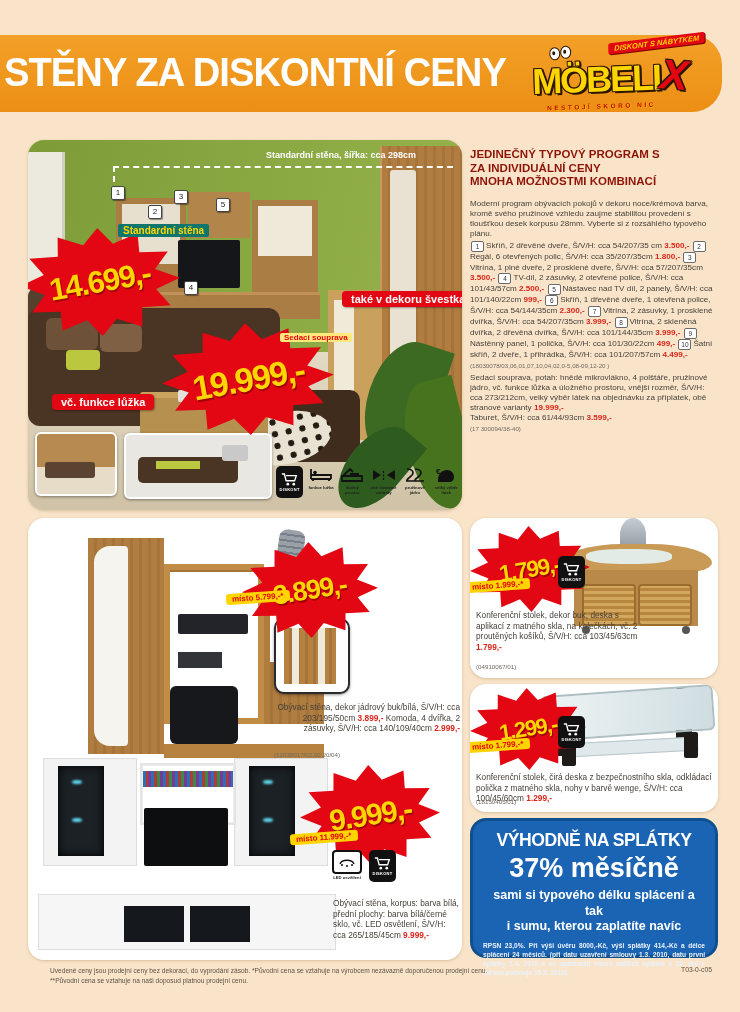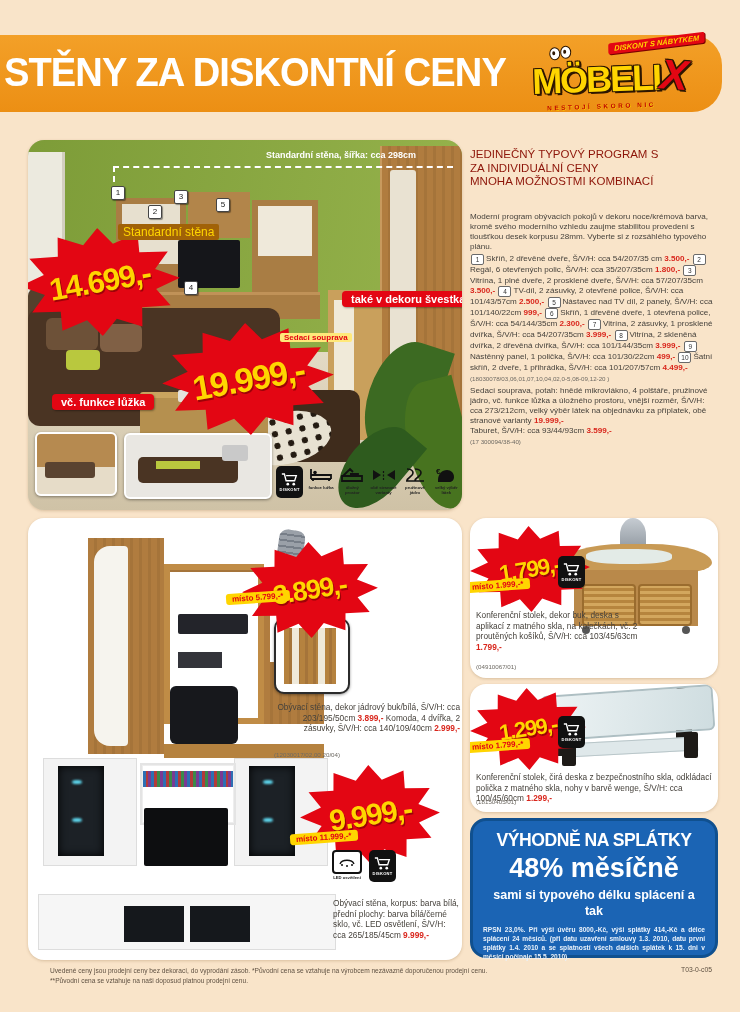--- a/index.html
+++ b/index.html
@@ -72,7 +72,7 @@
 
   
   .program{position:absolute;left:470px;top:148px;width:248px;height:366px;overflow:hidden;}
-  .prog-title{font-size:11.5px;font-weight:normal;color:#8d1408;line-height:1.18;margin:0 0 23px 0;}
+  .prog-title{font-size:11.5px;font-weight:bold;color:#8d1408;line-height:1.18;margin:0 0 10px 0;}
   .prog-title span{display:block;}
   .ptext{font-size:8.1px;line-height:1.24;color:#46423c;margin:0 0 2px 0;}
   .price{color:#d9261c;font-weight:bold;}

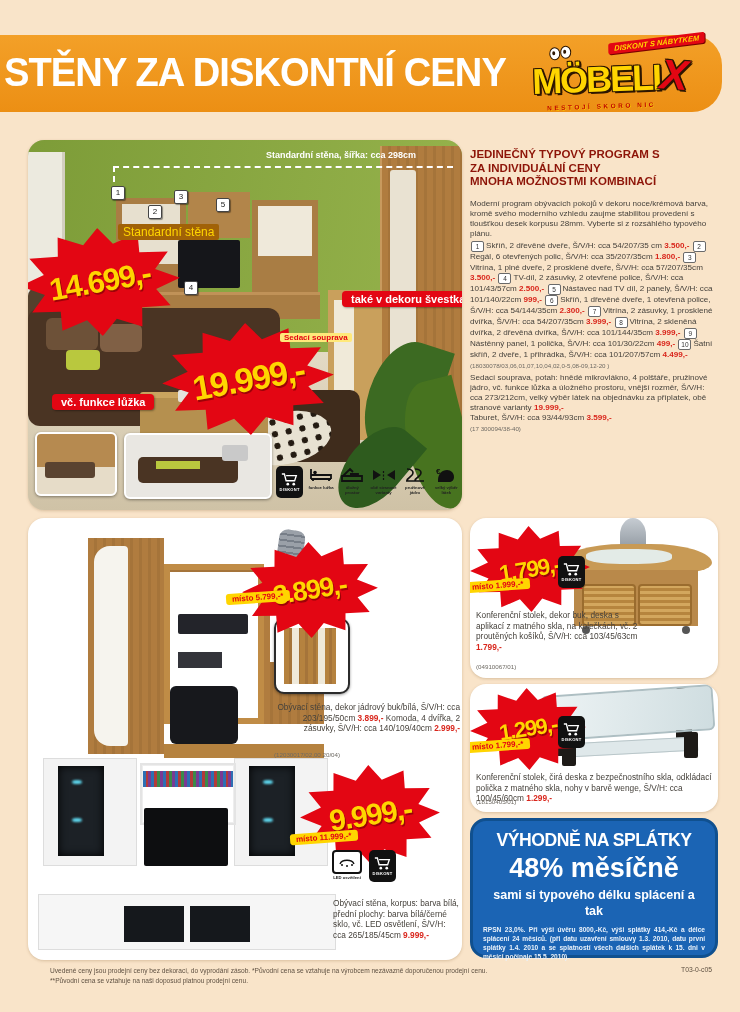--- a/index.html
+++ b/index.html
@@ -263,7 +263,7 @@
       <span>ZA INDIVIDUÁLNÍ CENY</span>
       <span>MNOHA MOŽNOSTMI KOMBINACÍ</span>
     </h3>
-    <p class="ptext">Moderní program obývacích pokojů v dekoru noce/krémová barva, kromě svého moderního vzhledu zaujme stabilitou provedení s tloušťkou desek korpusu 28mm. Vyberte si z rozsáhlého typového plánu.</p>
+    <p class="ptext">Moderní program obývacích pokojů v dekoru noce/krémová barva, kromě svého pružinové vzhledu zaujme stabilitou provedení s tloušťkou desek korpusu 28mm. Vyberte si z rozsáhlého typového plánu.</p>
     <p class="ptext"><span class="numbox">1</span>Skříň, 2 dřevěné dveře, Š/V/H: cca 54/207/35 cm <span class="price">3.500,-</span> <span class="numbox">2</span>Regál, 6 otevřených polic, Š/V/H: cca 35/207/35cm <span class="price">1.800,-</span> <span class="numbox">3</span>Vitrína, 1 plné dveře, 2 prosklené dveře, Š/V/H: cca 57/207/35cm <span class="price">3.500,-</span> <span class="numbox">4</span>TV-díl, 2 zásuvky, 2 otevřené police, Š/V/H: cca 101/43/57cm <span class="price">2.500,-</span> <span class="numbox">5</span>Nástavec nad TV díl, 2 panely, Š/V/H: cca 101/140/22cm <span class="price">999,-</span> <span class="numbox">6</span>Skříň, 1 dřevěné dveře, 1 otevřená police, Š/V/H: cca 54/144/35cm <span class="price">2.300,-</span> <span class="numbox">7</span>Vitrína, 2 zásuvky, 1 prosklené dvířka, Š/V/H: cca 54/207/35cm <span class="price">3.999,-</span> <span class="numbox">8</span>Vitrína, 2 skleněná dvířka, 2 dřevěná dvířka, Š/V/H: cca 101/144/35cm <span class="price">3.999,-</span> <span class="numbox">9</span>Nástěnný panel, 1 polička, Š/V/H: cca 101/30/22cm <span class="price">499,-</span> <span class="numbox">10</span>Šatní skříň, 2 dveře, 1 přihrádka, Š/V/H: cca 101/207/57cm <span class="price">4.499,-</span> </p>
     <p class="codetxt">(18030078/03,06,01,07,10,04,02,0-5,08-09,12-20 )</p>
     <p class="ptext"><span>Sedací souprava, potah: hnědé mikrovlákno, 4 polštáře, pružinové jádro, vč. funkce lůžka a úložného prostoru, vnější rozměr, Š/V/H: cca 273/212cm, velký výběr látek na objednávku za příplatek, obě stranové varianty </span><span class="price">19.999,-</span><br>

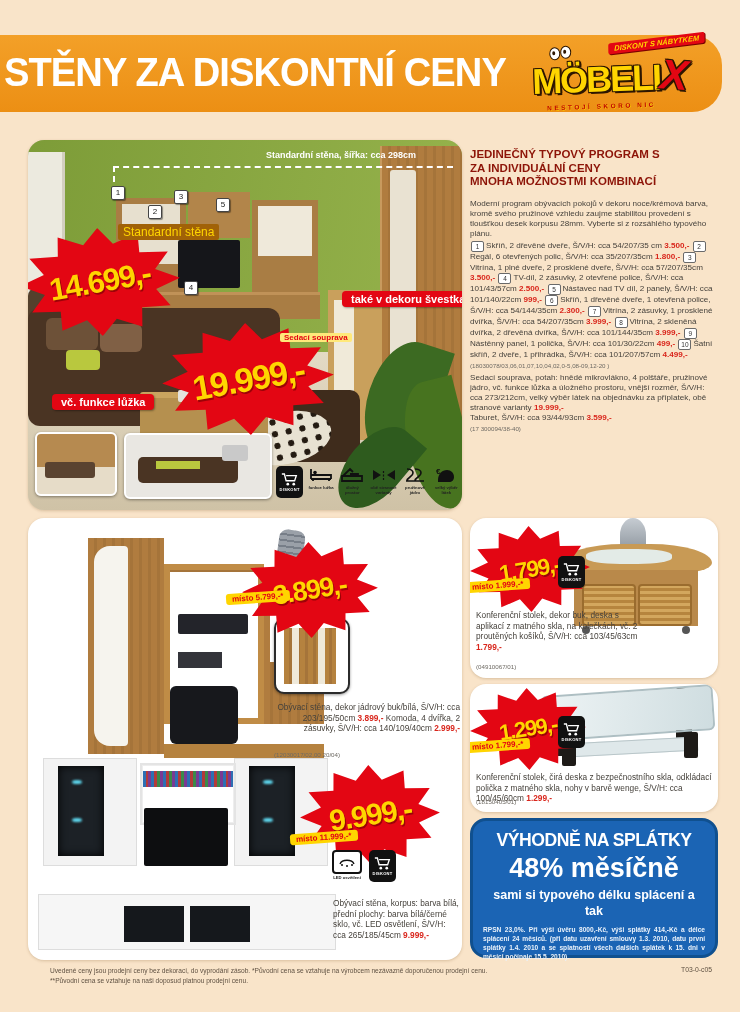--- a/index.html
+++ b/index.html
@@ -24,7 +24,7 @@
   .amt{color:#ffd500;font-weight:800;letter-spacing:-1.5px;transform:rotate(-7deg);text-shadow:1px 2px 0 rgba(110,0,0,.6);white-space:nowrap;}
   .pill-red{position:absolute;background:#e30613;color:#fff;font-weight:800;font-size:11px;padding:2px 9px;border-radius:4px;box-shadow:1px 1px 2px rgba(0,0,0,.35);white-space:nowrap;}
   .pill-yel{position:absolute;background:#ffd500;color:#e30613;font-weight:bold;font-size:8px;padding:1px 6px;border-radius:3px;transform:rotate(-4deg);white-space:nowrap;z-index:6;}
-  .minilabel-r{position:absolute;background:#a16207;color:#ffd500;font-weight:normal;font-size:12px;padding:1px 5px;border-radius:2px;white-space:nowrap;z-index:6;}
+  .minilabel-r{position:absolute;background:#0f766e;color:#ffd500;font-weight:bold;font-size:10px;padding:1px 5px;border-radius:2px;white-space:nowrap;z-index:6;}
   .minilabel-y{position:absolute;background:#ffe97a;color:#e30613;font-weight:bold;font-size:8px;padding:0 4px;border-radius:2px;white-space:nowrap;z-index:6;}
 
   

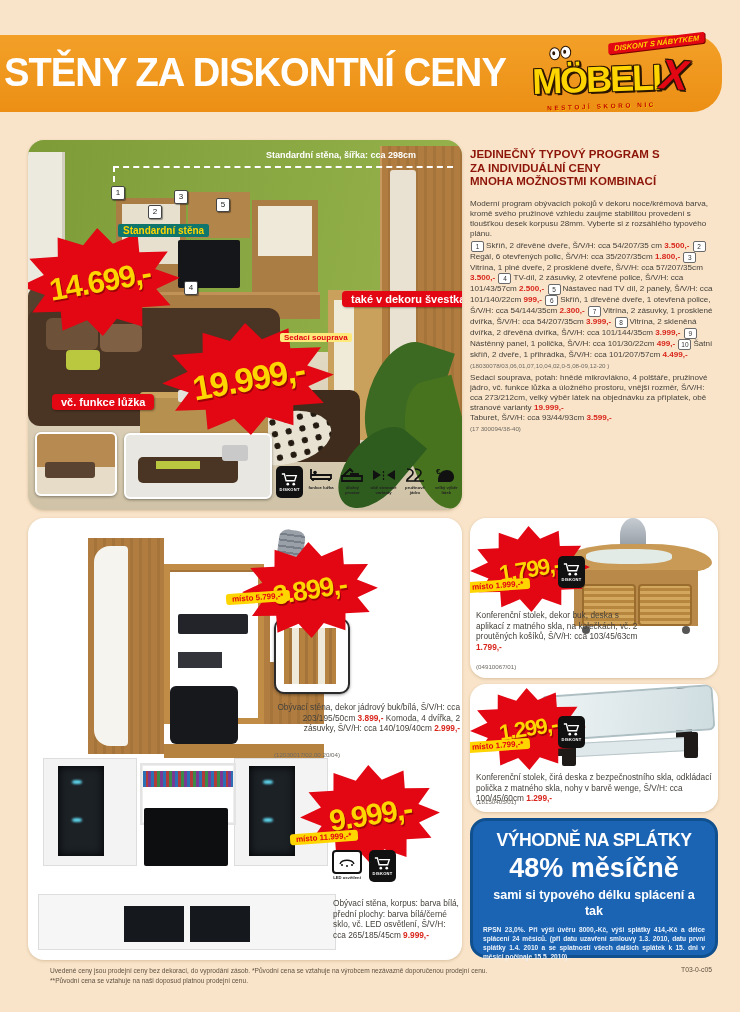--- a/index.html
+++ b/index.html
@@ -267,7 +267,7 @@
     <p class="ptext"><span class="numbox">1</span>Skříň, 2 dřevěné dveře, Š/V/H: cca 54/207/35 cm <span class="price">3.500,-</span> <span class="numbox">2</span>Regál, 6 otevřených polic, Š/V/H: cca 35/207/35cm <span class="price">1.800,-</span> <span class="numbox">3</span>Vitrína, 1 plné dveře, 2 prosklené dveře, Š/V/H: cca 57/207/35cm <span class="price">3.500,-</span> <span class="numbox">4</span>TV-díl, 2 zásuvky, 2 otevřené police, Š/V/H: cca 101/43/57cm <span class="price">2.500,-</span> <span class="numbox">5</span>Nástavec nad TV díl, 2 panely, Š/V/H: cca 101/140/22cm <span class="price">999,-</span> <span class="numbox">6</span>Skříň, 1 dřevěné dveře, 1 otevřená police, Š/V/H: cca 54/144/35cm <span class="price">2.300,-</span> <span class="numbox">7</span>Vitrína, 2 zásuvky, 1 prosklené dvířka, Š/V/H: cca 54/207/35cm <span class="price">3.999,-</span> <span class="numbox">8</span>Vitrína, 2 skleněná dvířka, 2 dřevěná dvířka, Š/V/H: cca 101/144/35cm <span class="price">3.999,-</span> <span class="numbox">9</span>Nástěnný panel, 1 polička, Š/V/H: cca 101/30/22cm <span class="price">499,-</span> <span class="numbox">10</span>Šatní skříň, 2 dveře, 1 přihrádka, Š/V/H: cca 101/207/57cm <span class="price">4.499,-</span> </p>
     <p class="codetxt">(18030078/03,06,01,07,10,04,02,0-5,08-09,12-20 )</p>
     <p class="ptext"><span>Sedací souprava, potah: hnědé mikrovlákno, 4 polštáře, pružinové jádro, vč. funkce lůžka a úložného prostoru, vnější rozměr, Š/V/H: cca 273/212cm, velký výběr látek na objednávku za příplatek, obě stranové varianty </span><span class="price">19.999,-</span><br>
-      <span>Taburet, Š/V/H: cca 93/44/93cm </span><span class="price">3.599,-</span></p>
+      <span>Taburet, Š/V/H: cca 61/44/93cm </span><span class="price">3.599,-</span></p>
     <p class="codetxt">(17 300094/38-40)</p>
   </div>
 

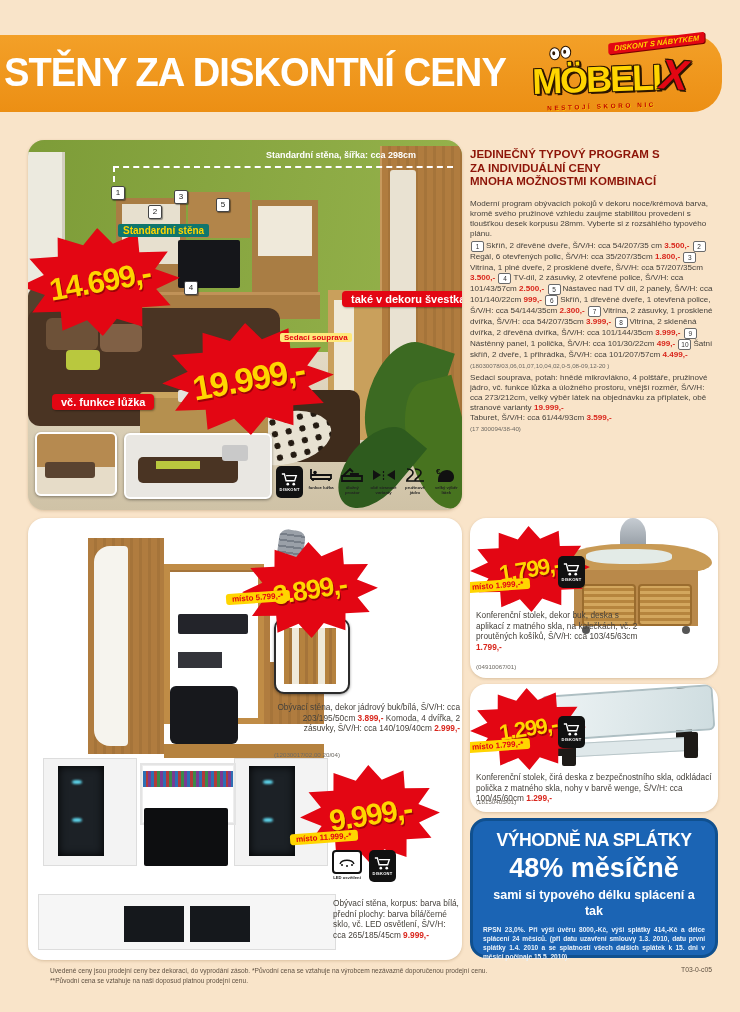--- a/index.html
+++ b/index.html
@@ -398,7 +398,7 @@
 
   <div class="bluebox">
     <div class="bb-title">VÝHODNĚ NA SPLÁTKY</div>
-    <div class="bb-sub">48% měsíčně</div>
+    <div class="bb-sub">37% měsíčně</div>
     <div class="bb-line">sami si typového délku splácení a tak</div>
     <div class="bb-fine">RPSN 23,0%. Při výši úvěru 8000,-Kč, výši splátky 414,-Kč a délce splácení 24 měsíců. (při datu uzavření smlouvy 1.3. 2010, datu první splátky 1.4. 2010 a se splatností všech dalších splátek k 15. dni v měsíci počínaje 15.5. 2010).</div>
   </div>

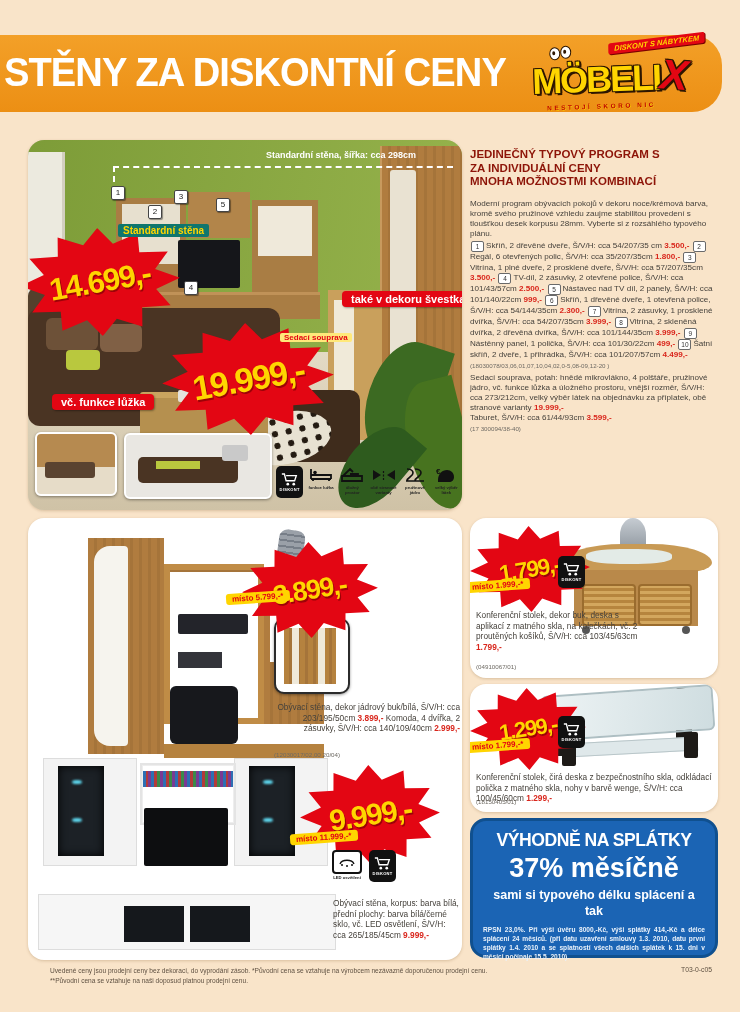--- a/index.html
+++ b/index.html
@@ -400,6 +400,7 @@
     <div class="bb-title">VÝHODNĚ NA SPLÁTKY</div>
     <div class="bb-sub">37% měsíčně</div>
     <div class="bb-line">sami si typového délku splácení a tak</div>
+    <div class="bb-line">i sumu, kterou zaplatíte navíc</div>
     <div class="bb-fine">RPSN 23,0%. Při výši úvěru 8000,-Kč, výši splátky 414,-Kč a délce splácení 24 měsíců. (při datu uzavření smlouvy 1.3. 2010, datu první splátky 1.4. 2010 a se splatností všech dalších splátek k 15. dni v měsíci počínaje 15.5. 2010).</div>
   </div>
 

